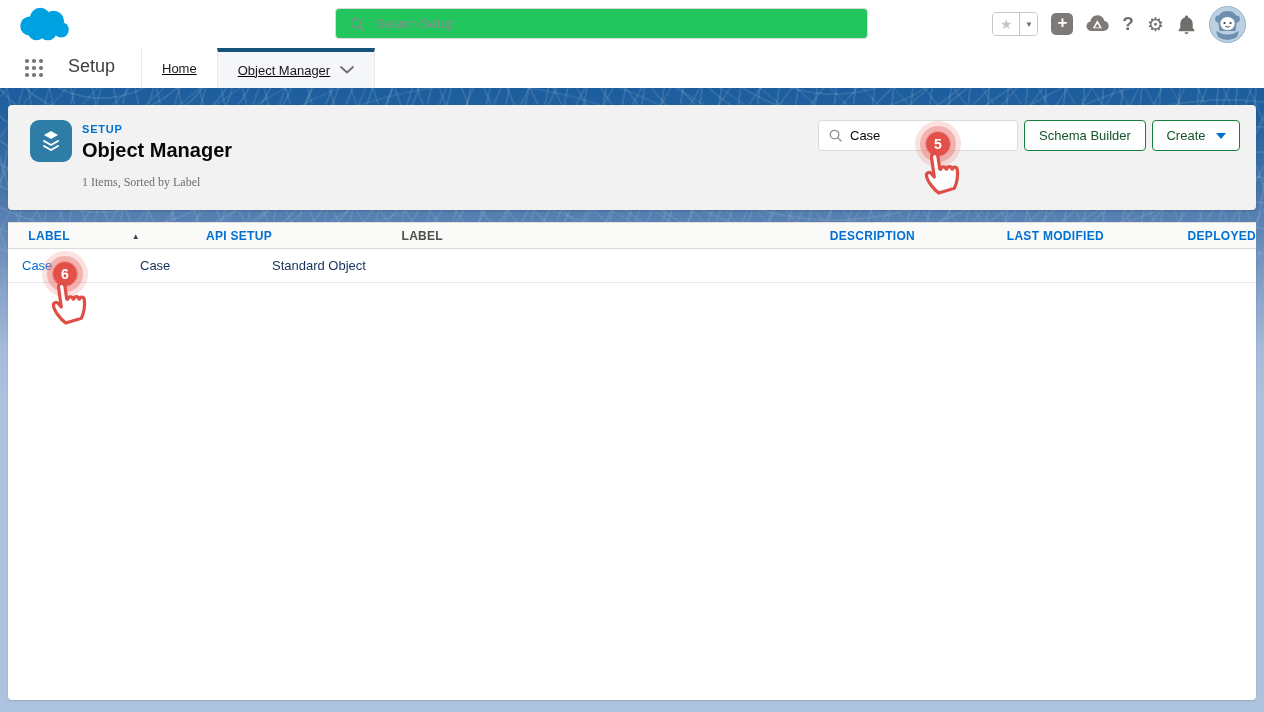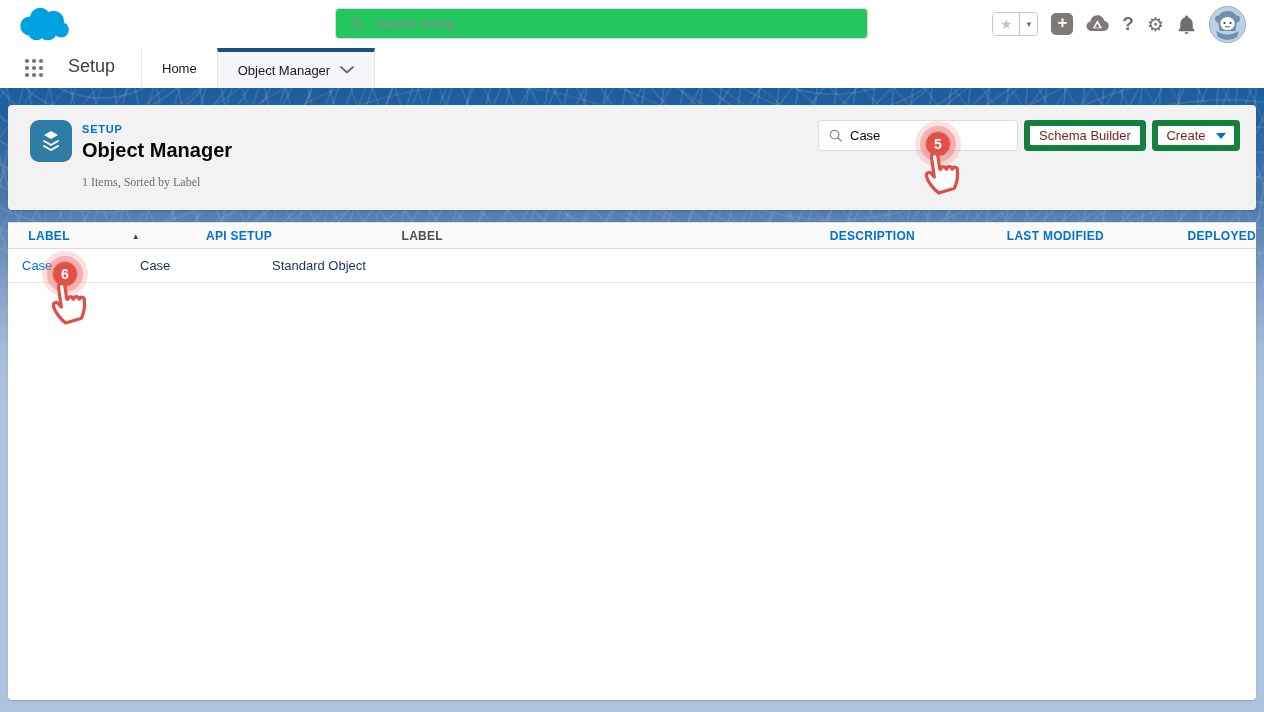--- a/index.html
+++ b/index.html
@@ -29,7 +29,7 @@
   .navbar { position:absolute; left:0; top:48px; width:1264px; height:40px; background:#fff; z-index:5; }
   .waffle { position:absolute; left:24px; top:10px; width:20px; height:20px; }
   .app-label { position:absolute; left:68px; top:8px; font-size:18px; color:#3e3e3c; }
-  .tabs { position:absolute; left:141px; top:0; height:40px; display:flex; }
+  .tabs { position:absolute; left:141px; top:0; height:40px; display:flex;text-decoration:underline; }
   .tab { height:40px; display:flex; align-items:center; padding:0 20px; font-size:13px; color:#181818;
       border-left:1px solid #e8e8e8; background:#fff; }
   .tab.last { border-right:1px solid #e8e8e8; }

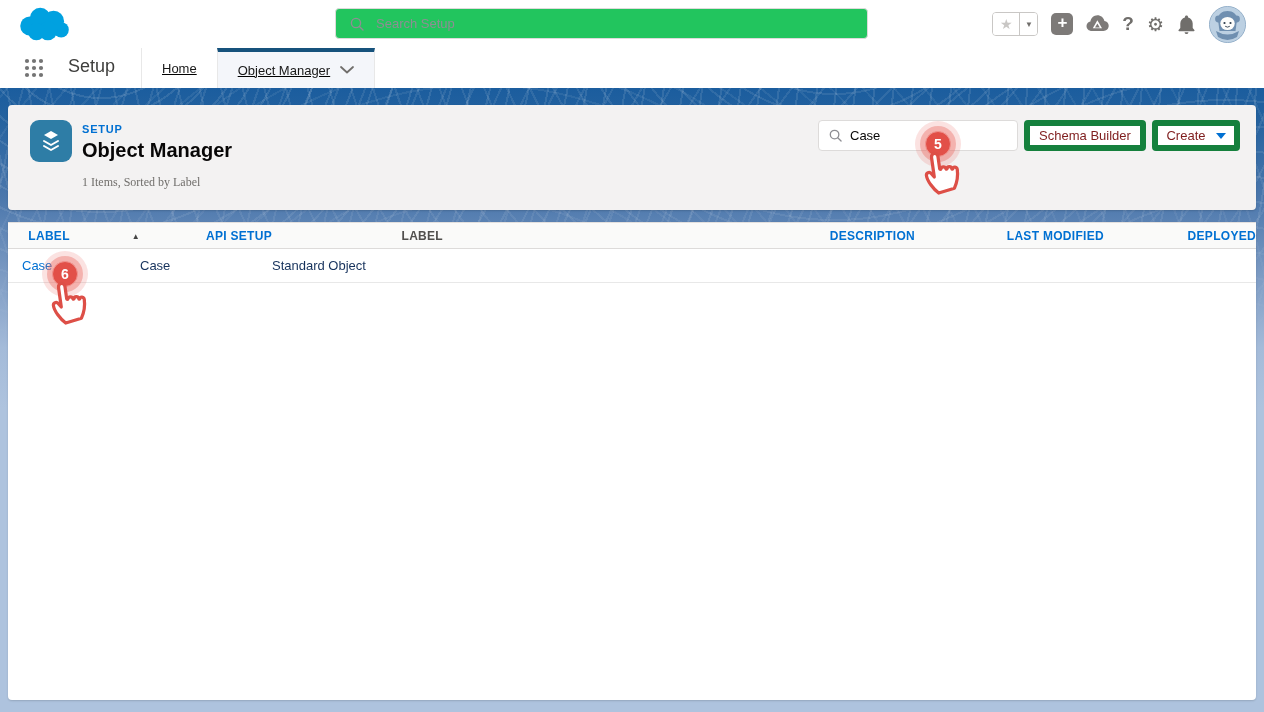--- a/index.html
+++ b/index.html
@@ -59,8 +59,8 @@
   .quick-find { position:absolute; left:810px; top:15px; width:200px; height:31px; background:#fff; border:1px solid #dddbda;
       border-radius:4px; display:flex; align-items:center; padding-left:10px; }
   .quick-find input { border:none; outline:none; font-size:13px; color:#080707; width:140px; margin-left:8px; font-family:inherit; background:transparent; }
-  .hdr-btn { position:absolute; top:15px; height:31px; background:#fff; border:6px solid #15803d; border-radius:4px;
-      color:#7f1d1d; font-size:13px; display:flex; align-items:center; justify-content:center; }
+  .hdr-btn { position:absolute; top:15px; height:31px; background:#fff; border:1px solid #15803d; border-radius:4px;
+      color:#14532d; font-size:13px; display:flex; align-items:center; justify-content:center; }
   .btn-schema { left:1016px; width:122px; }
   .btn-create { left:1144px; width:88px; gap:10px;justify-content:center; }
   .tri-down { display:inline-block; width:0; height:0; border-left:5px solid transparent; border-right:5px solid transparent; border-top:6px solid #0070d2; }

